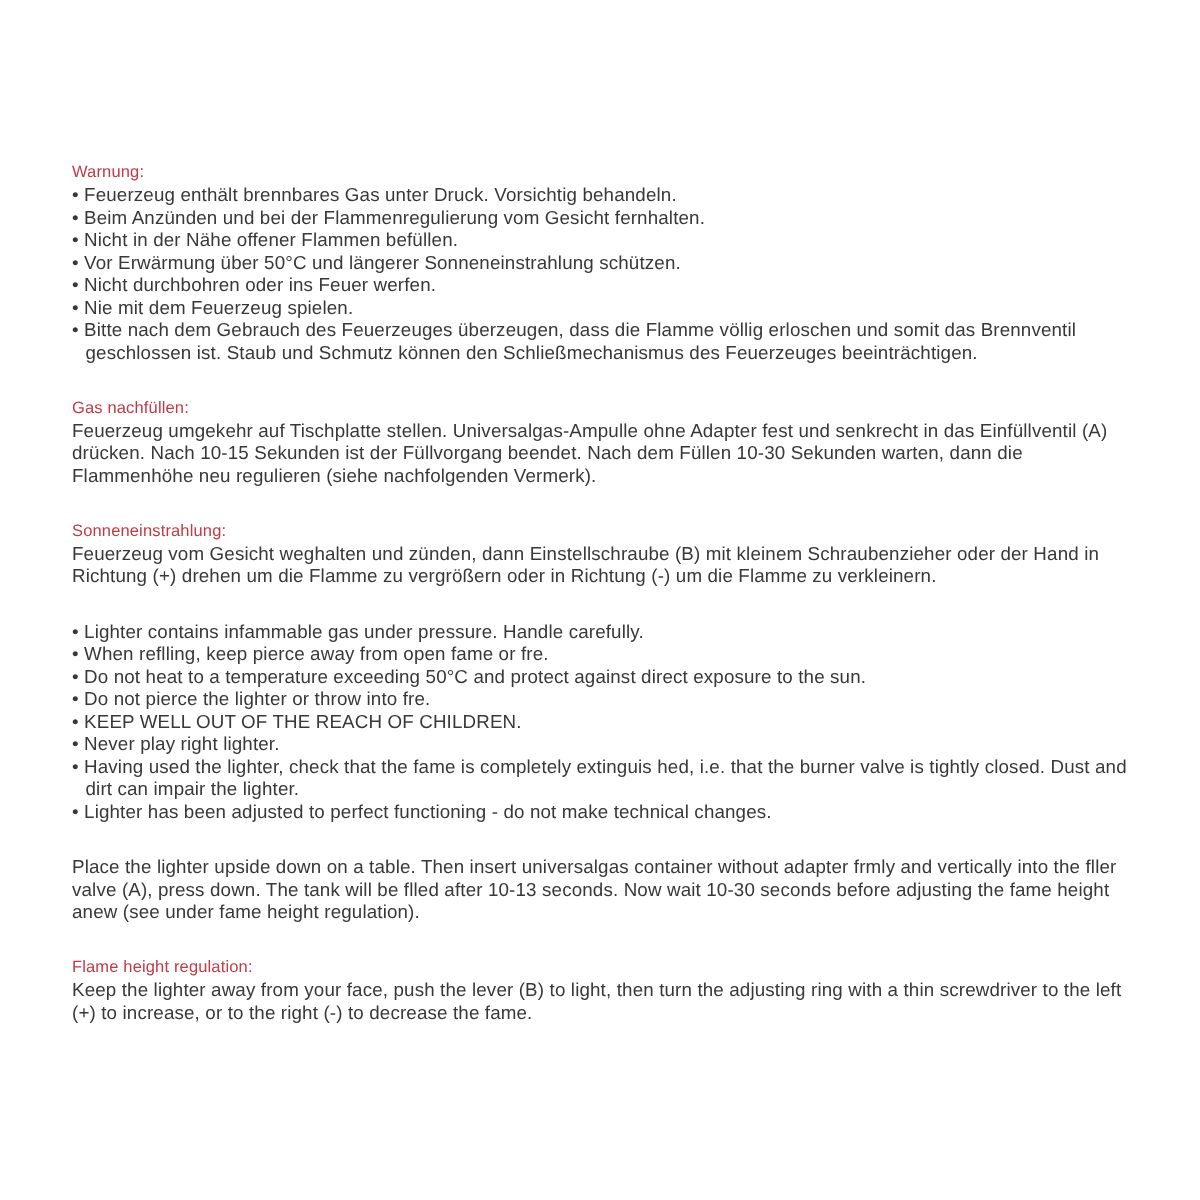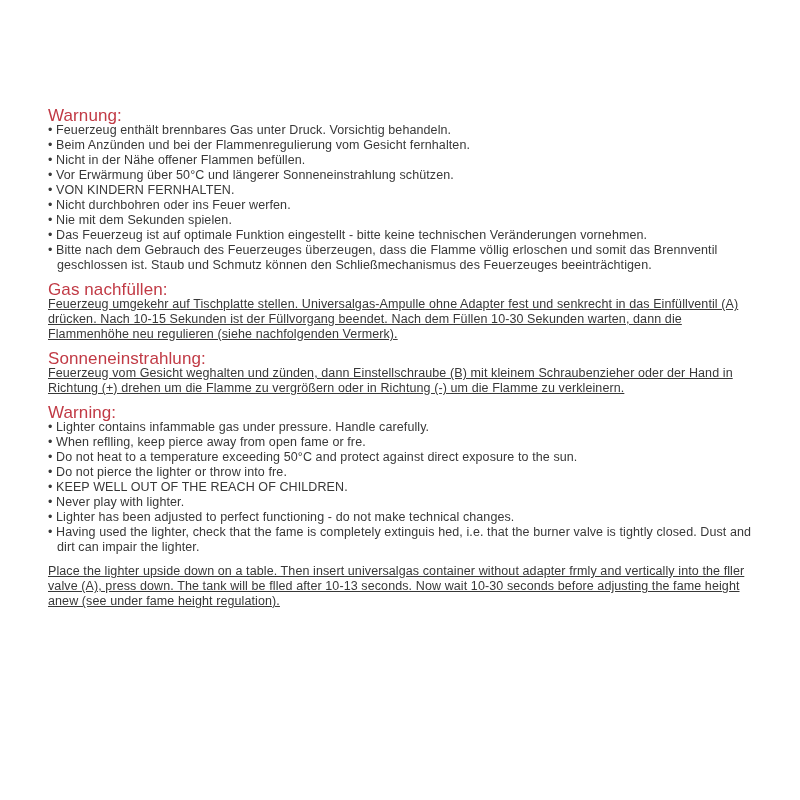--- a/index.html
+++ b/index.html
@@ -32,7 +32,7 @@
   }
   .section-heading {
     color: #c13a45;
-    font-size: 17px;
+    font-size: 11px;
     line-height: 15px;
     font-weight: 400;
     margin: 0;

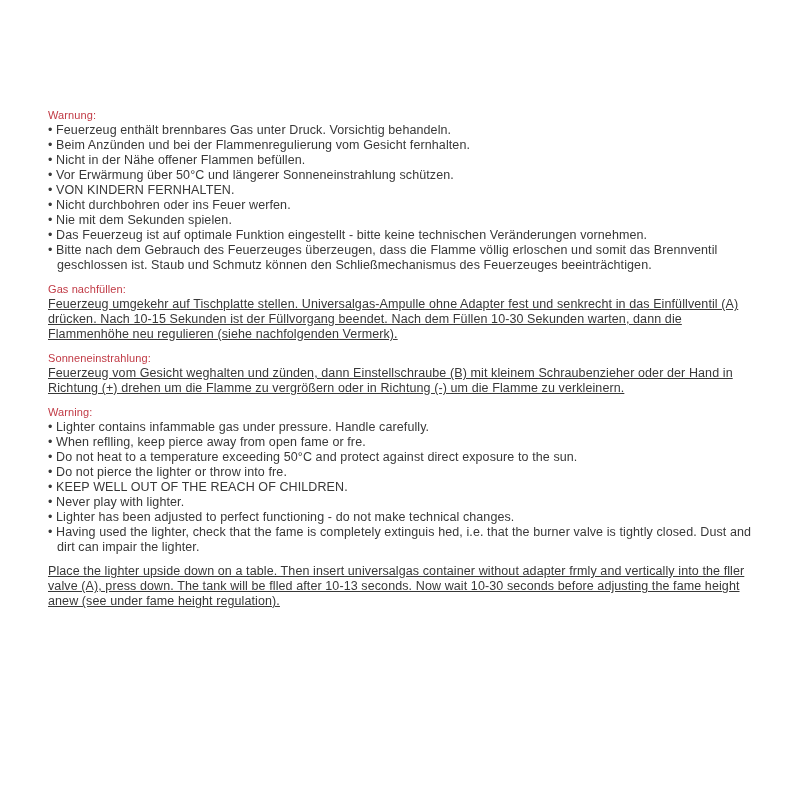--- a/index.html
+++ b/index.html
@@ -58,7 +58,6 @@
       <div class="bullet-line">• Beim Anzünden und bei der Flammenregulierung vom Gesicht fernhalten.</div>
       <div class="bullet-line">• Nicht in der Nähe offener Flammen befüllen.</div>
       <div class="bullet-line">• Vor Erwärmung über 50°C und längerer Sonneneinstrahlung schützen.</div>
-      <div class="bullet-line">• VON KINDERN FERNHALTEN.</div>
       <div class="bullet-line">• Nicht durchbohren oder ins Feuer werfen.</div>
       <div class="bullet-line">• Nie mit dem Sekunden spielen.</div>
       <div class="bullet-line">• Das Feuerzeug ist auf optimale Funktion eingestellt - bitte keine technischen Veränderungen vornehmen.</div>

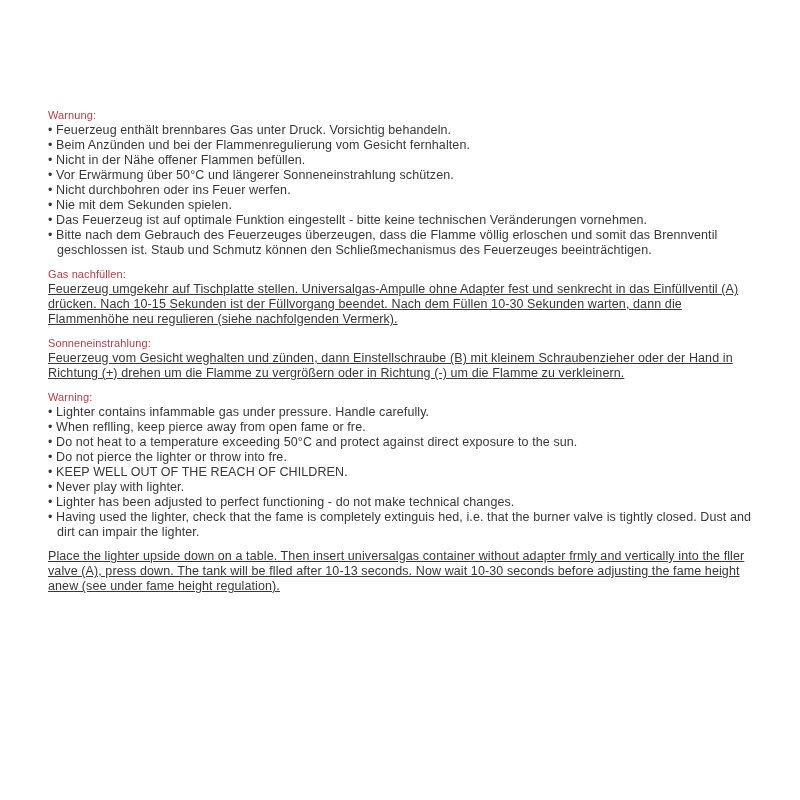--- a/index.html
+++ b/index.html
@@ -59,7 +59,7 @@
       <div class="bullet-line">• Nicht in der Nähe offener Flammen befüllen.</div>
       <div class="bullet-line">• Vor Erwärmung über 50°C und längerer Sonneneinstrahlung schützen.</div>
       <div class="bullet-line">• Nicht durchbohren oder ins Feuer werfen.</div>
-      <div class="bullet-line">• Nie mit dem Sekunden spielen.</div>
+      <div class="bullet-line">• Nie mit dem Feuerzeug spielen.</div>
       <div class="bullet-line">• Das Feuerzeug ist auf optimale Funktion eingestellt - bitte keine technischen Veränderungen vornehmen.</div>
       <div class="bullet-line">• Bitte nach dem Gebrauch des Feuerzeuges überzeugen, dass die Flamme völlig erloschen und somit das Brennventil geschlossen ist. Staub und Schmutz können den Schließmechanismus des Feuerzeuges beeinträchtigen.</div>
     </div>

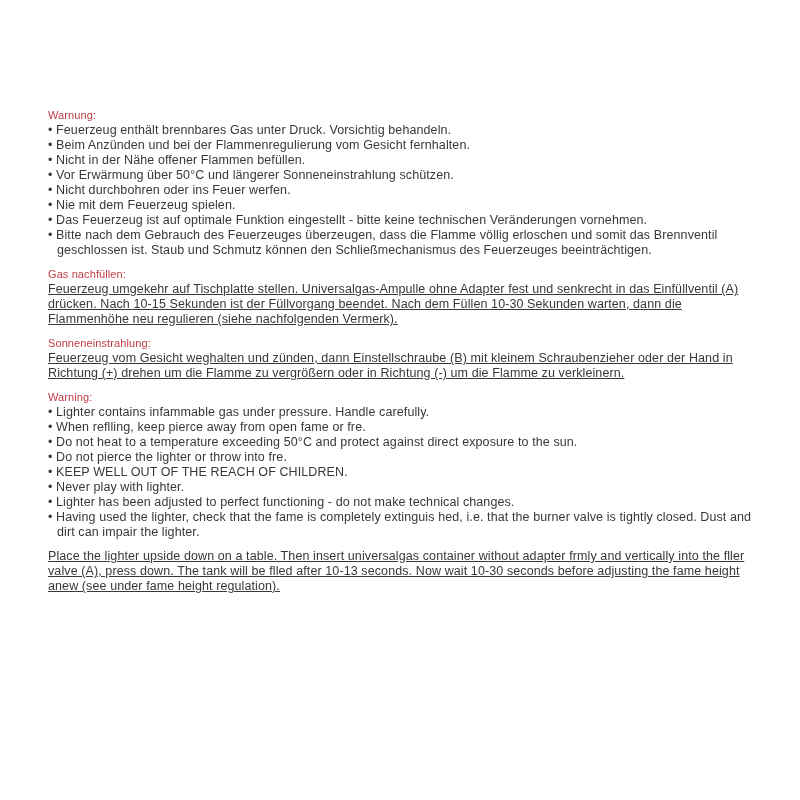--- a/index.html
+++ b/index.html
@@ -60,7 +60,6 @@
       <div class="bullet-line">• Vor Erwärmung über 50°C und längerer Sonneneinstrahlung schützen.</div>
       <div class="bullet-line">• Nicht durchbohren oder ins Feuer werfen.</div>
       <div class="bullet-line">• Nie mit dem Feuerzeug spielen.</div>
-      <div class="bullet-line">• Das Feuerzeug ist auf optimale Funktion eingestellt - bitte keine technischen Veränderungen vornehmen.</div>
       <div class="bullet-line">• Bitte nach dem Gebrauch des Feuerzeuges überzeugen, dass die Flamme völlig erloschen und somit das Brennventil geschlossen ist. Staub und Schmutz können den Schließmechanismus des Feuerzeuges beeinträchtigen.</div>
     </div>
 

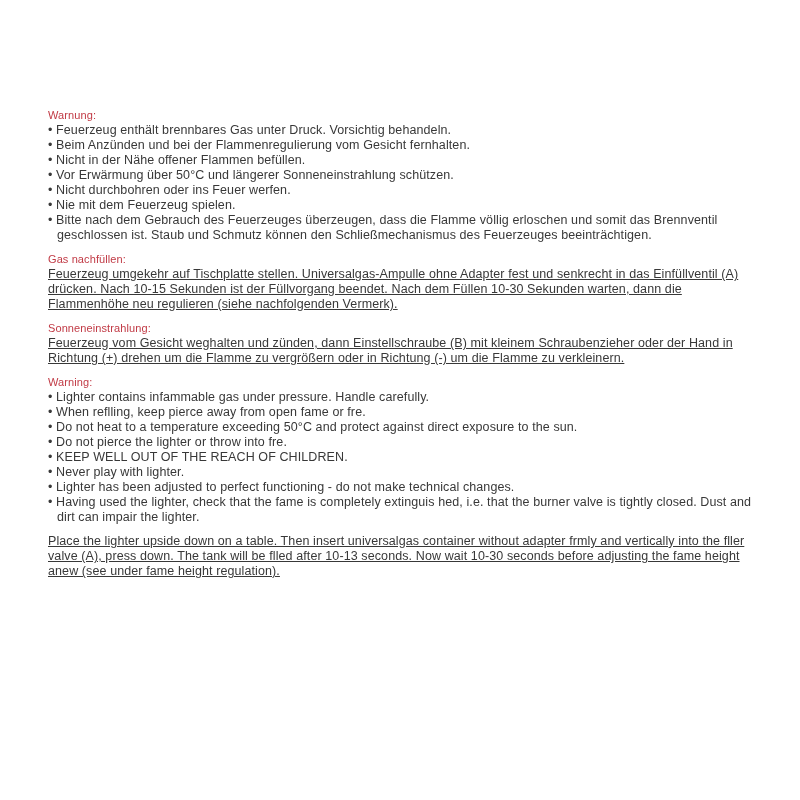--- a/index.html
+++ b/index.html
@@ -28,7 +28,7 @@
     letter-spacing: 0.1px;
   }
   .section + .section {
-    margin-top: 9px;
+    margin-top: 22px;
   }
   .section-heading {
     color: #c13a45;

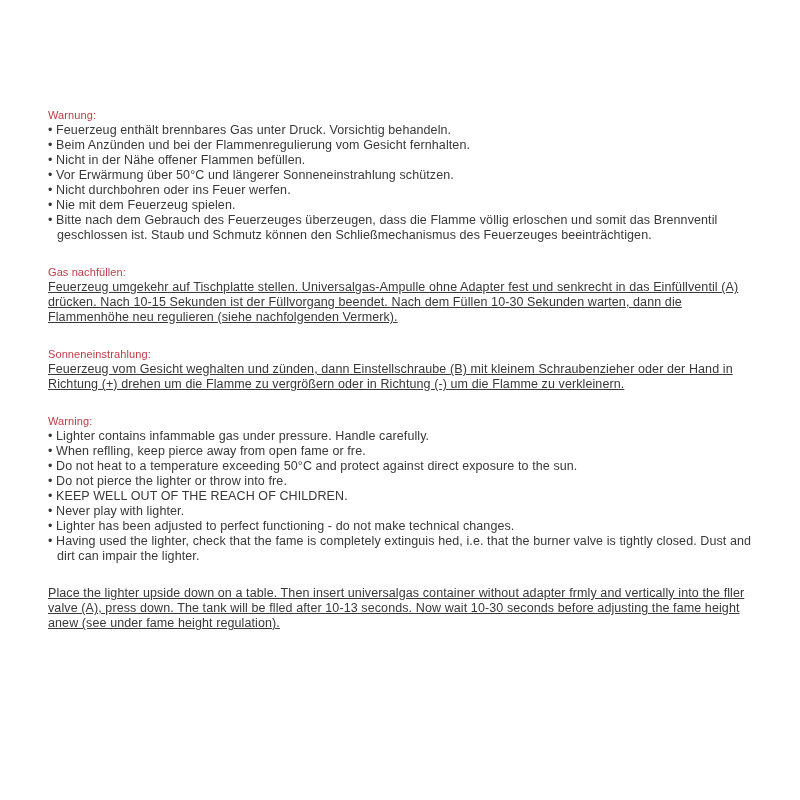--- a/index.html
+++ b/index.html
@@ -43,7 +43,6 @@
   }
   .paragraph {
     margin: 0;
-    text-decoration: underline;
   }
 </style>
 </head>

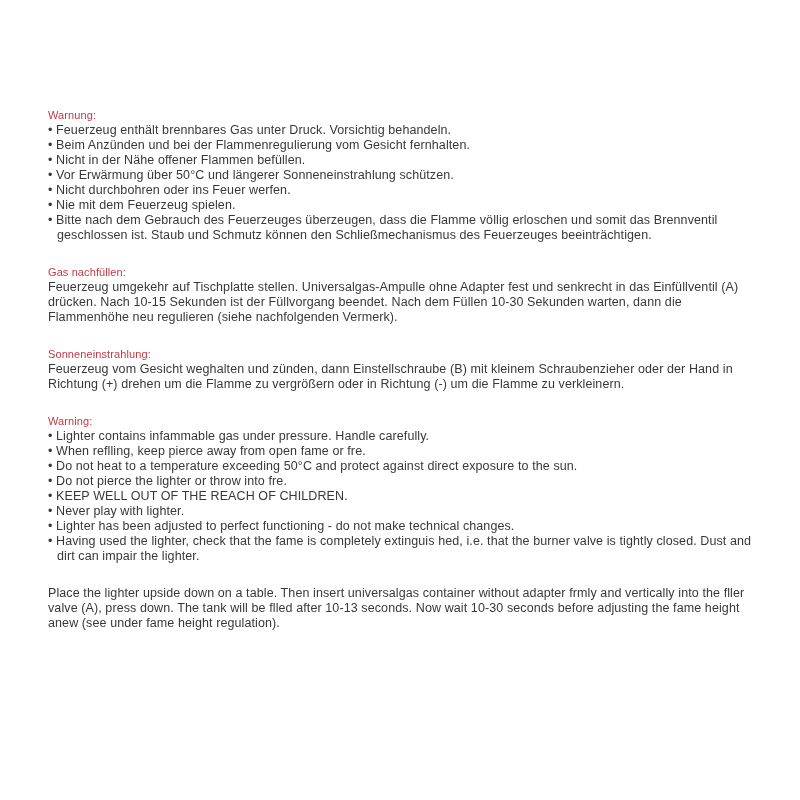--- a/index.html
+++ b/index.html
@@ -73,7 +73,6 @@
     </div>
 
     <div class="section">
-      <div class="section-heading">Warning:</div>
       <div class="bullet-line">• Lighter contains infammable gas under pressure. Handle carefully.</div>
       <div class="bullet-line">• When reflling, keep pierce away from open fame or fre.</div>
       <div class="bullet-line">• Do not heat to a temperature exceeding 50°C and protect against direct exposure to the sun.</div>

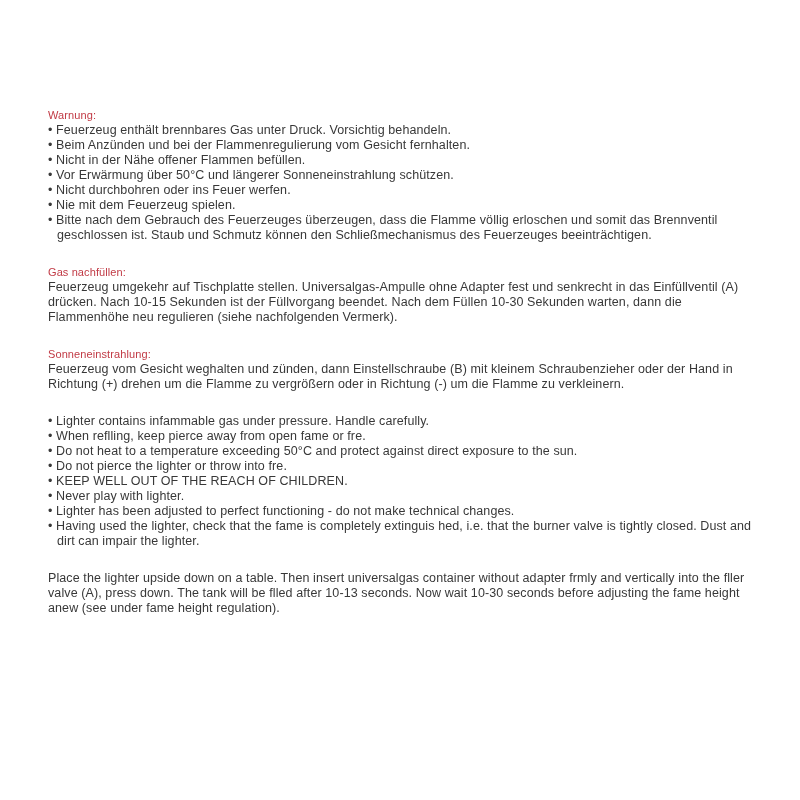--- a/index.html
+++ b/index.html
@@ -78,7 +78,7 @@
       <div class="bullet-line">• Do not heat to a temperature exceeding 50°C and protect against direct exposure to the sun.</div>
       <div class="bullet-line">• Do not pierce the lighter or throw into fre.</div>
       <div class="bullet-line">• KEEP WELL OUT OF THE REACH OF CHILDREN.</div>
-      <div class="bullet-line">• Never play with lighter.</div>
+      <div class="bullet-line">• Never play right lighter.</div>
       <div class="bullet-line">• Lighter has been adjusted to perfect functioning - do not make technical changes.</div>
       <div class="bullet-line">• Having used the lighter, check that the fame is completely extinguis hed, i.e. that the burner valve is tightly closed. Dust and dirt can impair the lighter.</div>
     </div>

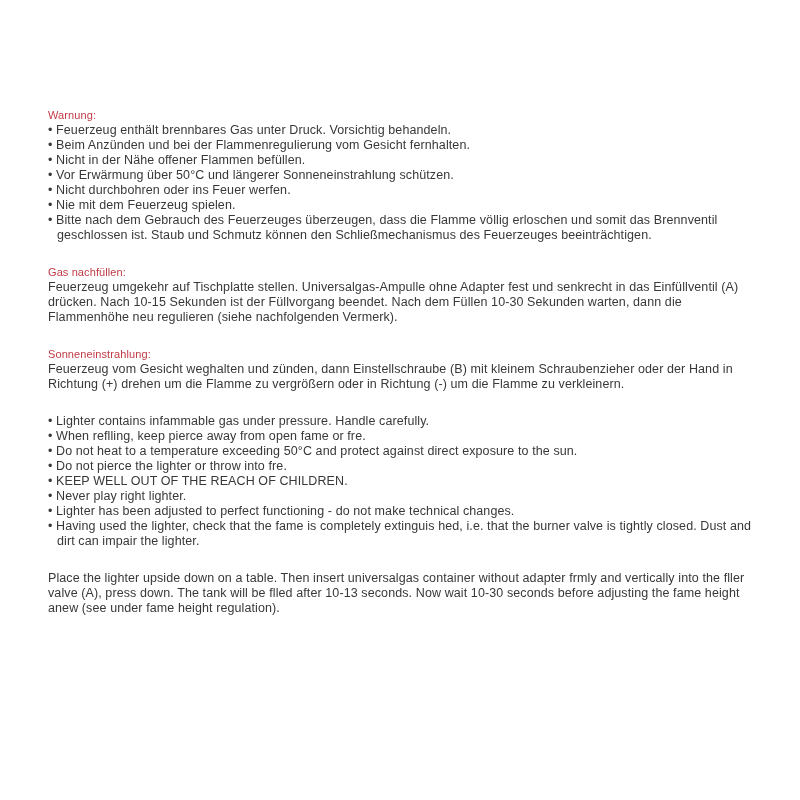--- a/index.html
+++ b/index.html
@@ -79,8 +79,8 @@
       <div class="bullet-line">• Do not pierce the lighter or throw into fre.</div>
       <div class="bullet-line">• KEEP WELL OUT OF THE REACH OF CHILDREN.</div>
       <div class="bullet-line">• Never play right lighter.</div>
+      <div class="bullet-line">• Having used the lighter, check that the fame is completely extinguis hed, i.e. that the burner valve is tightly closed. Dust and dirt can impair the lighter.</div>
       <div class="bullet-line">• Lighter has been adjusted to perfect functioning - do not make technical changes.</div>
-      <div class="bullet-line">• Having used the lighter, check that the fame is completely extinguis hed, i.e. that the burner valve is tightly closed. Dust and dirt can impair the lighter.</div>
     </div>
 
     <div class="section">

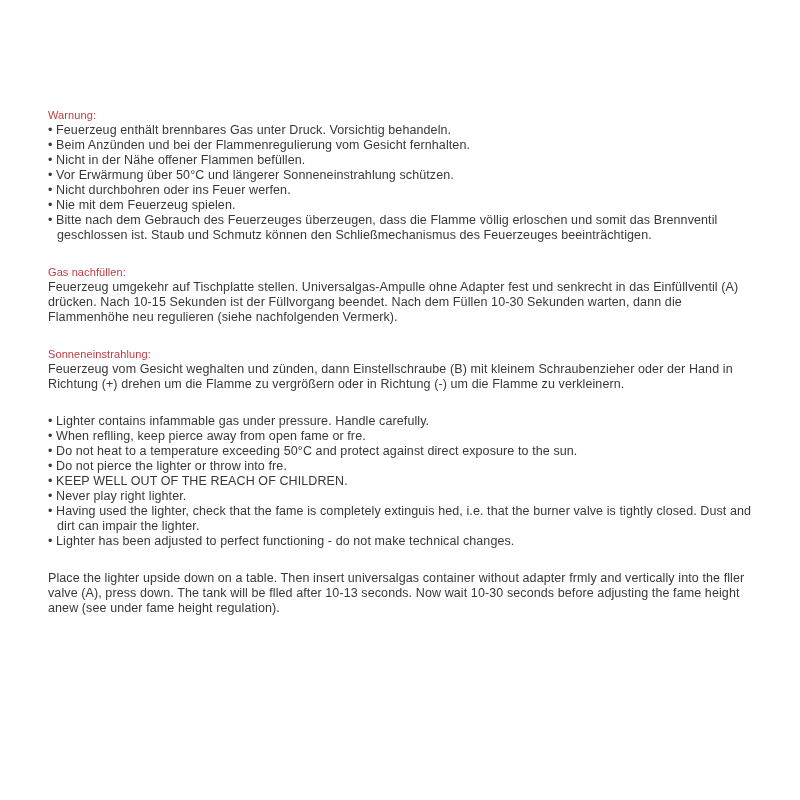--- a/index.html
+++ b/index.html
@@ -87,6 +87,10 @@
       <p class="paragraph">Place the lighter upside down on a table. Then insert universalgas container without adapter frmly and vertically into the fller valve (A), press down. The tank will be flled after 10-13 seconds. Now wait 10-30 seconds before adjusting the fame height anew (see under fame height regulation).</p>
     </div>
 
+    <div class="section">
+      <div class="section-heading">Flame height regulation:</div>
+      <p class="paragraph">Keep the lighter away from your face, push the lever (B) to light, then turn the adjusting ring with a thin screwdriver to the left (+) to increase, or to the right (-) to decrease the fame.</p>
+    </div>
 
   </div>
 </div>

